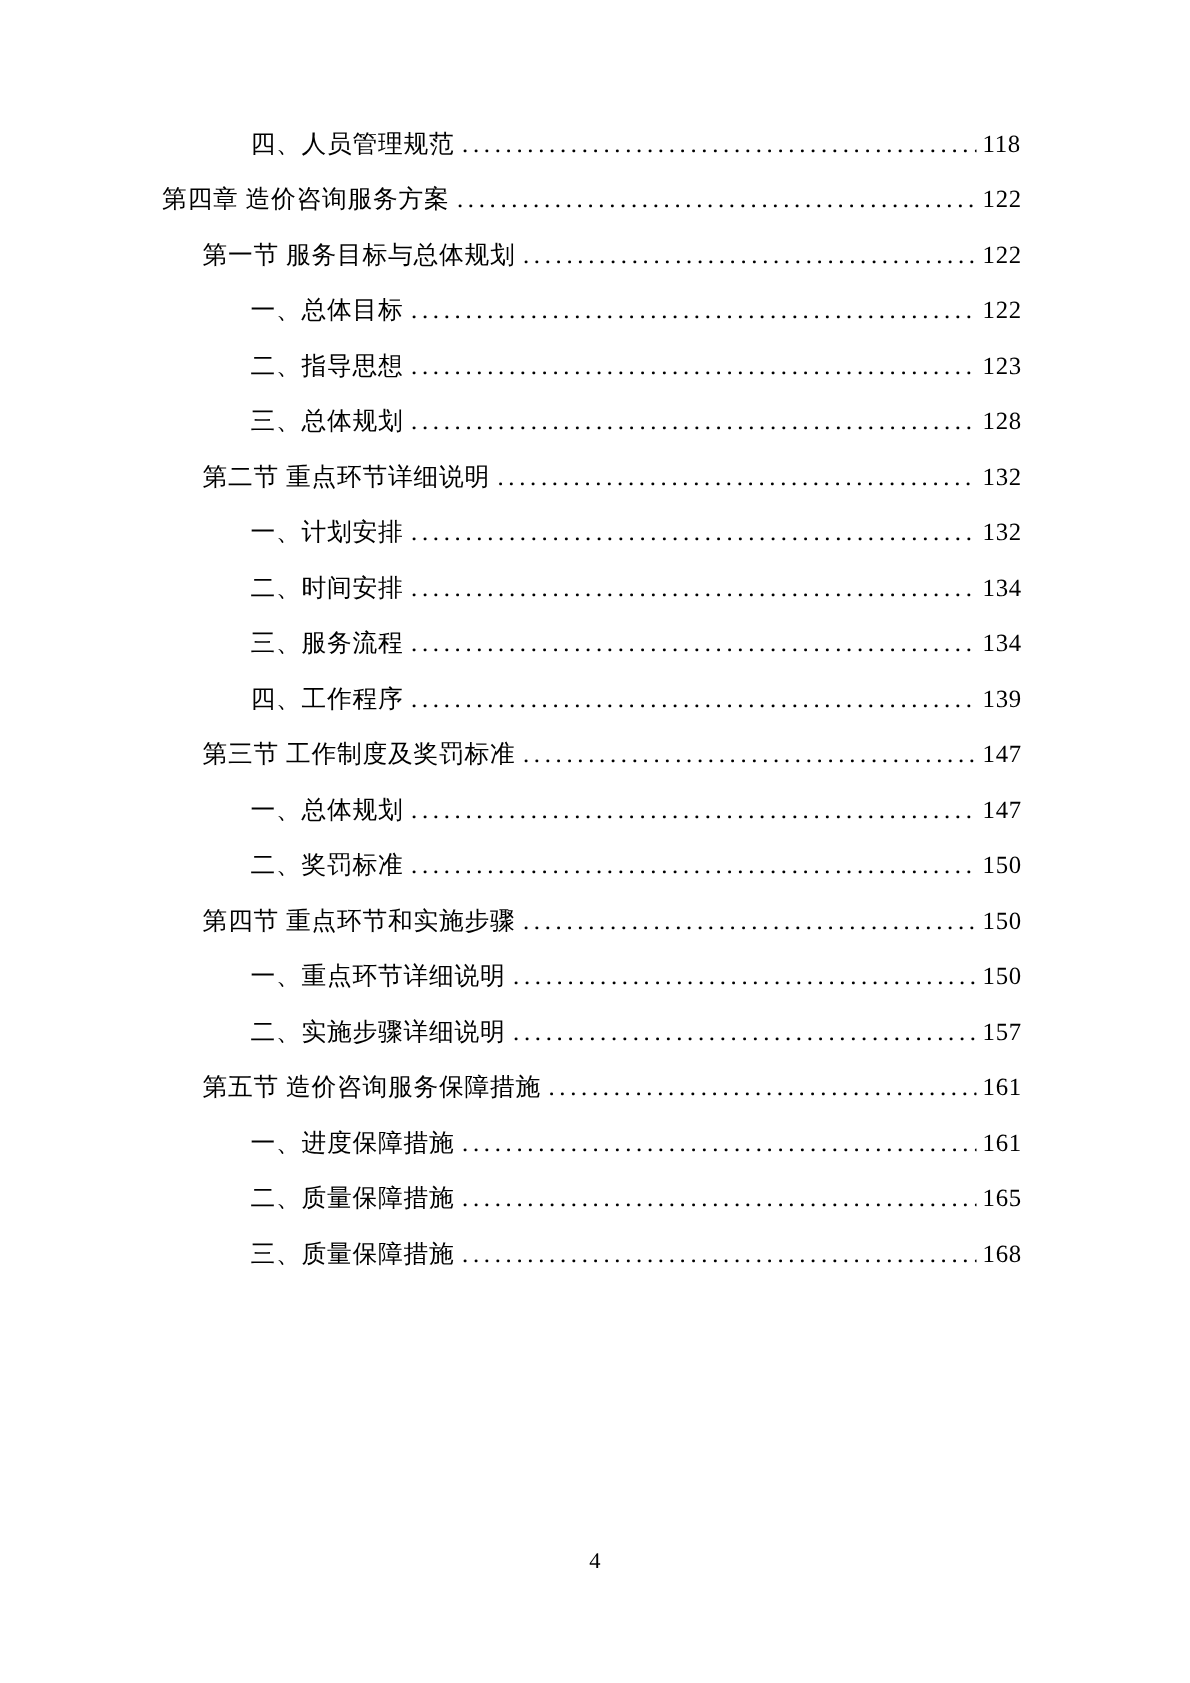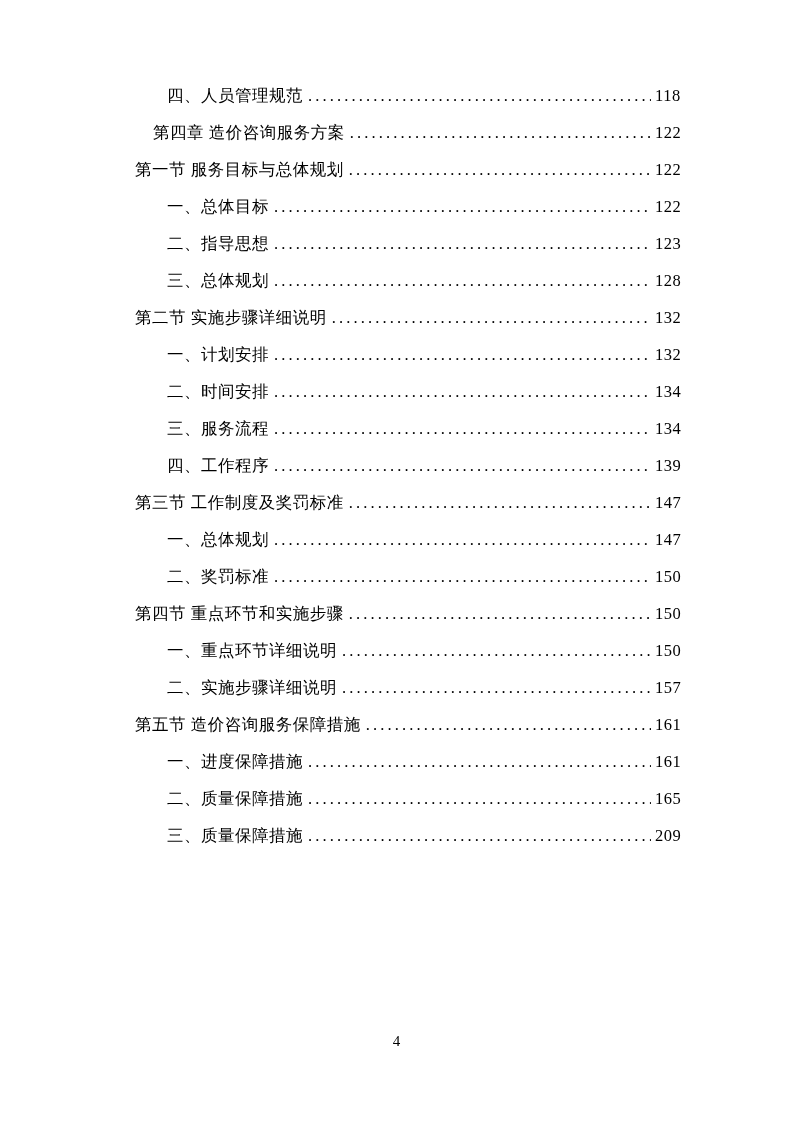--- a/index.html
+++ b/index.html
@@ -61,7 +61,7 @@
     letter-spacing: 0.5px;
   }
   
-  .lvl-chapter { padding-left: 0px; margin-left: 45px; }
+  .lvl-chapter { padding-left: 0px; }
   .lvl-section { padding-left: 27px; }
   .lvl-item    { padding-left: 59px; }
 

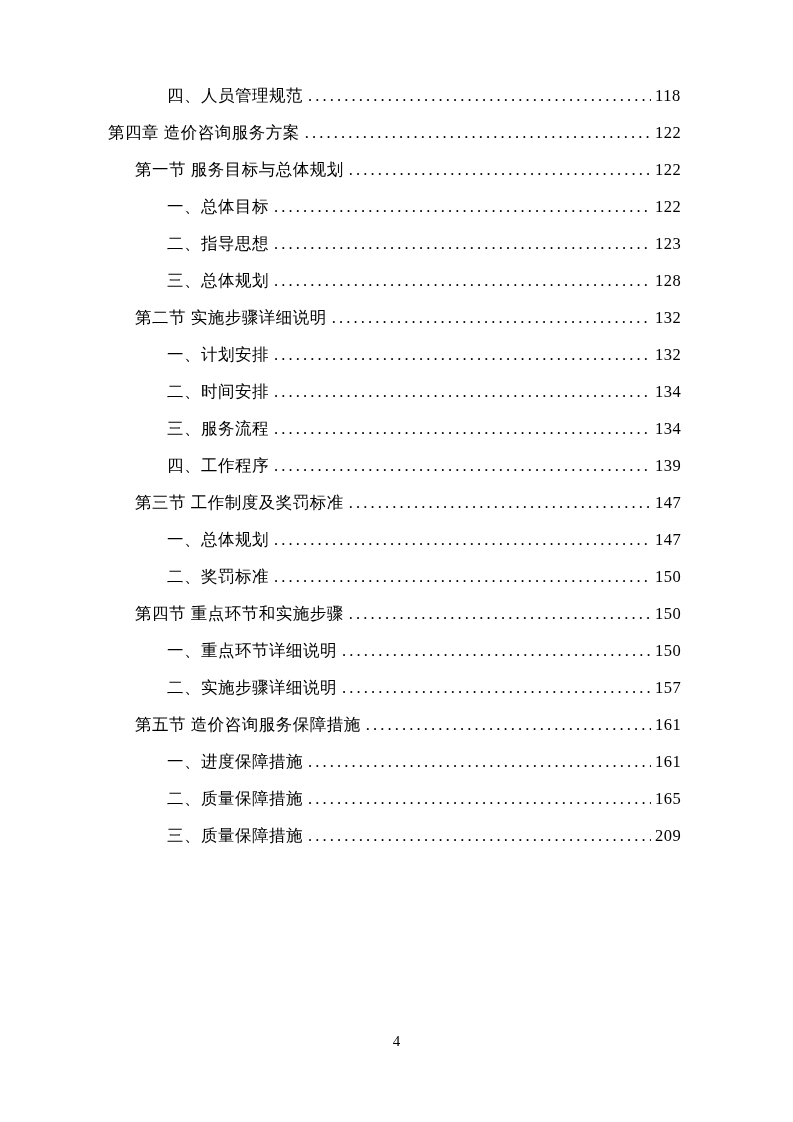--- a/index.html
+++ b/index.html
@@ -111,7 +111,7 @@
         <span class="page-num">128</span>
       </div>
       <div class="toc-entry lvl-section">
-        <span class="label">第二节 实施步骤详细说明</span>
+        <span class="label">第二节 重点环节详细说明</span>
         <span class="leader"></span>
         <span class="page-num">132</span>
       </div>

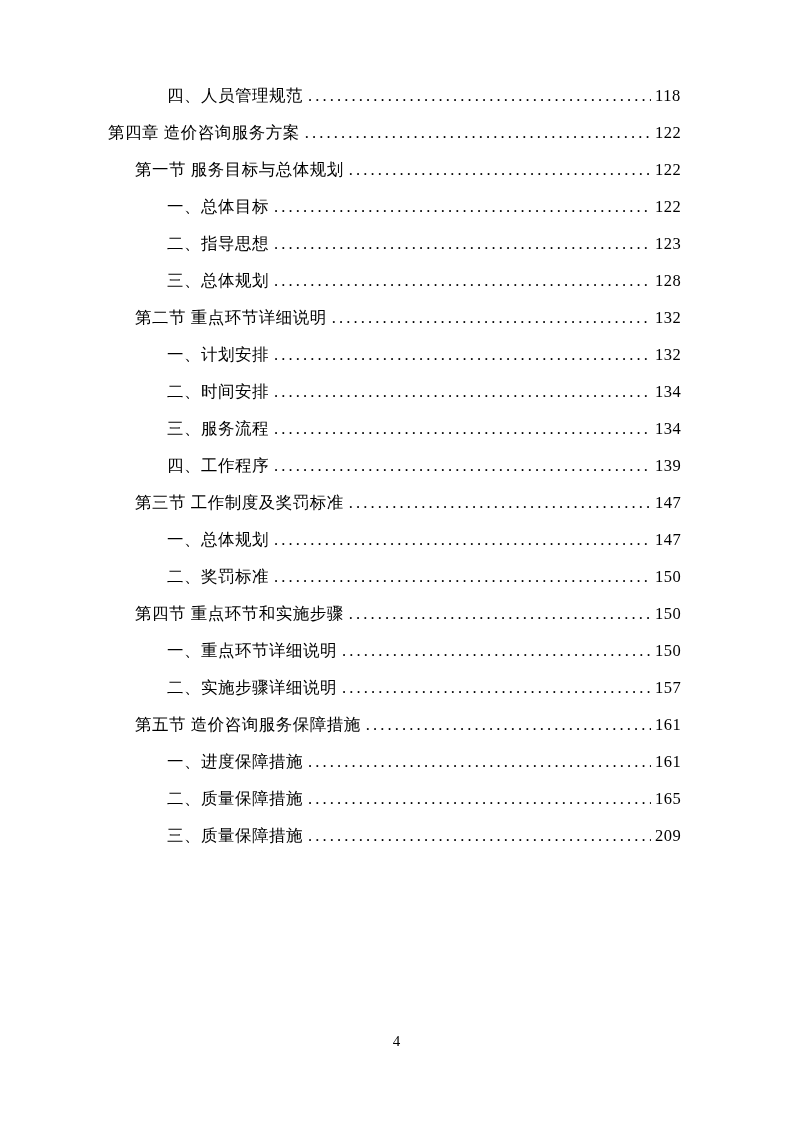--- a/index.html
+++ b/index.html
@@ -183,7 +183,7 @@
       <div class="toc-entry lvl-item">
         <span class="label">三、质量保障措施</span>
         <span class="leader"></span>
-        <span class="page-num">209</span>
+        <span class="page-num">168</span>
       </div>
     </div>
   <div class="footer">4</div>

